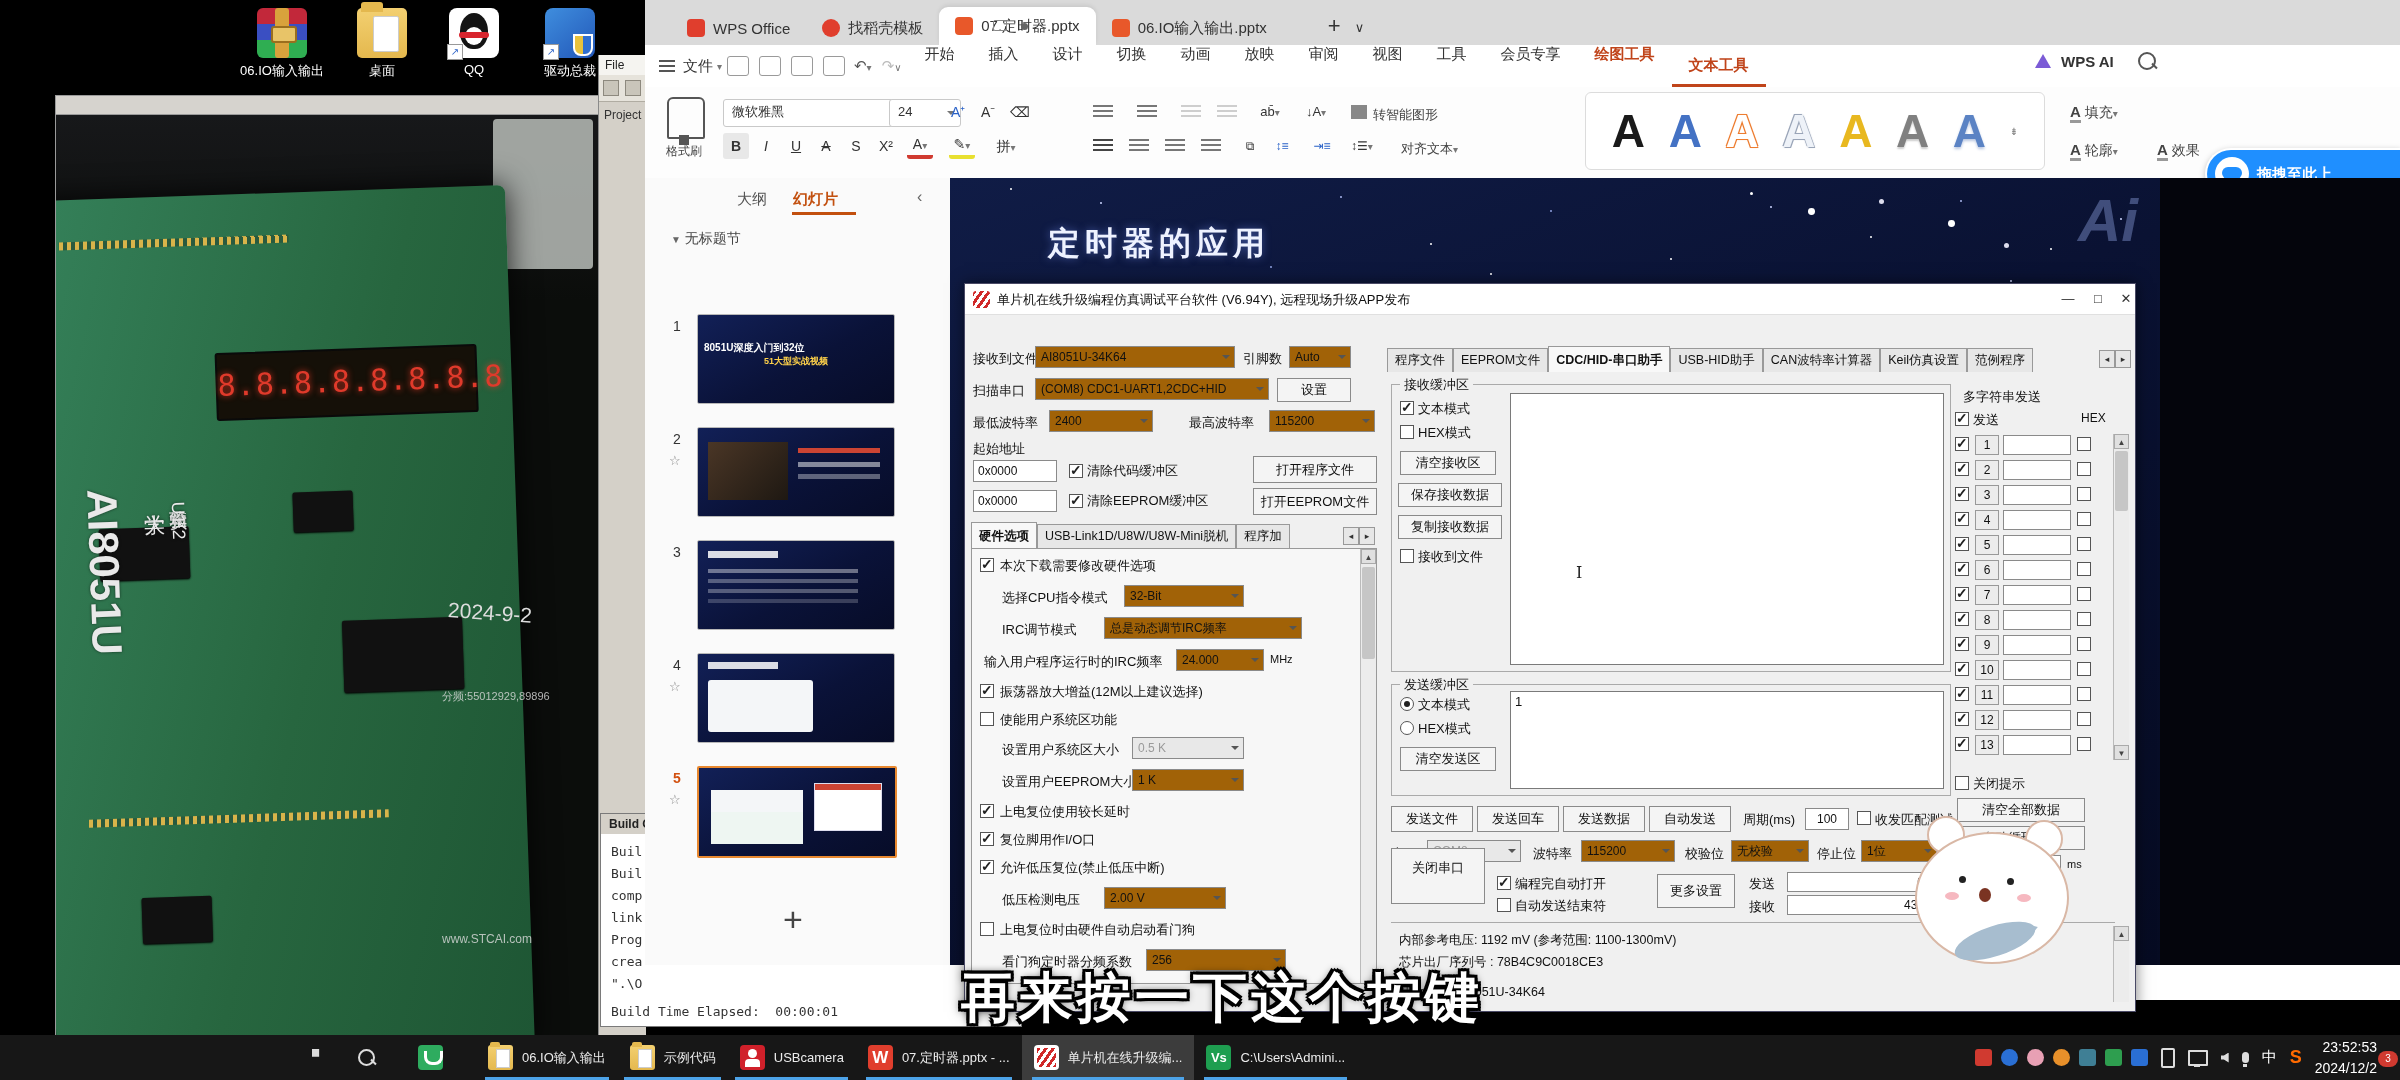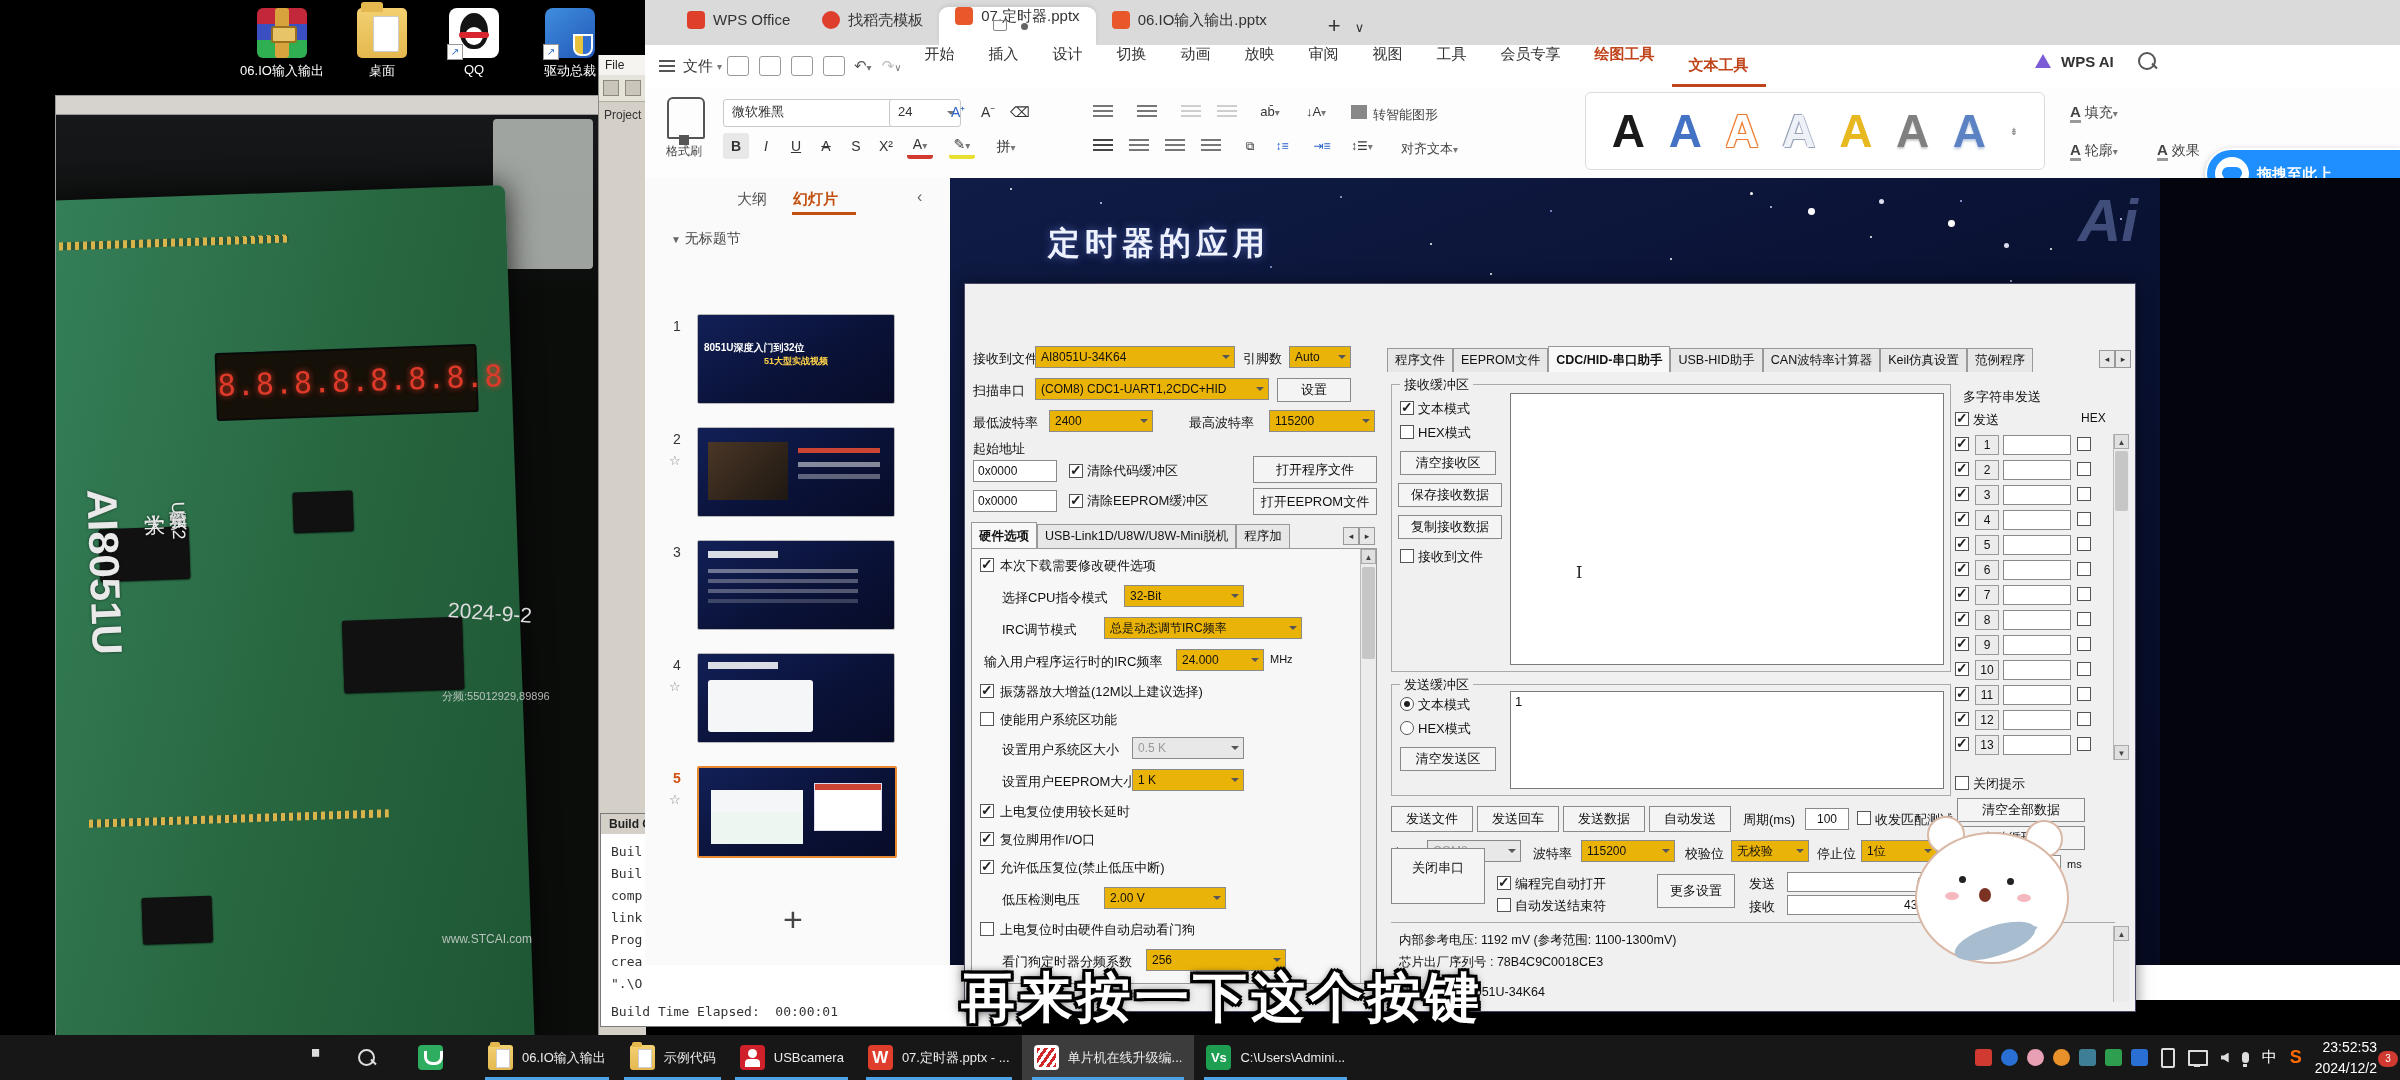--- a/index.html
+++ b/index.html
@@ -50,7 +50,7 @@
   
   .wps{left:645px;top:0;width:1755px;height:1000px;background:#fff;z-index:2}
   .wps-tabbar{position:absolute;left:0;top:0;width:100%;height:45px;background:#dadada;display:flex;align-items:flex-end;padding-left:26px;box-sizing:border-box}
-  .wtab{display:flex;gap:8px;height:34px;padding:0 16px;font-size:15px;color:#333;border-radius:8px 8px 0 0;white-space:nowrap}
+  .wtab{display:flex;align-items:center;gap:8px;height:34px;padding:0 16px;font-size:15px;color:#333;border-radius:8px 8px 0 0;white-space:nowrap}
   .wtab.active{background:#fff;height:38px;border-radius:9px 9px 0 0;box-shadow:0 -2px 4px rgba(0,0,0,.08)}
   .ti{display:inline-block;width:18px;height:18px;border-radius:4px;text-align:center;font-size:12px;font-weight:bold;line-height:18px;color:#fff}
   .ti.wps{background:#e03e2d}.ti.docer{background:#e03e2d;border-radius:50%}.ti.ppt{background:#e8582a}

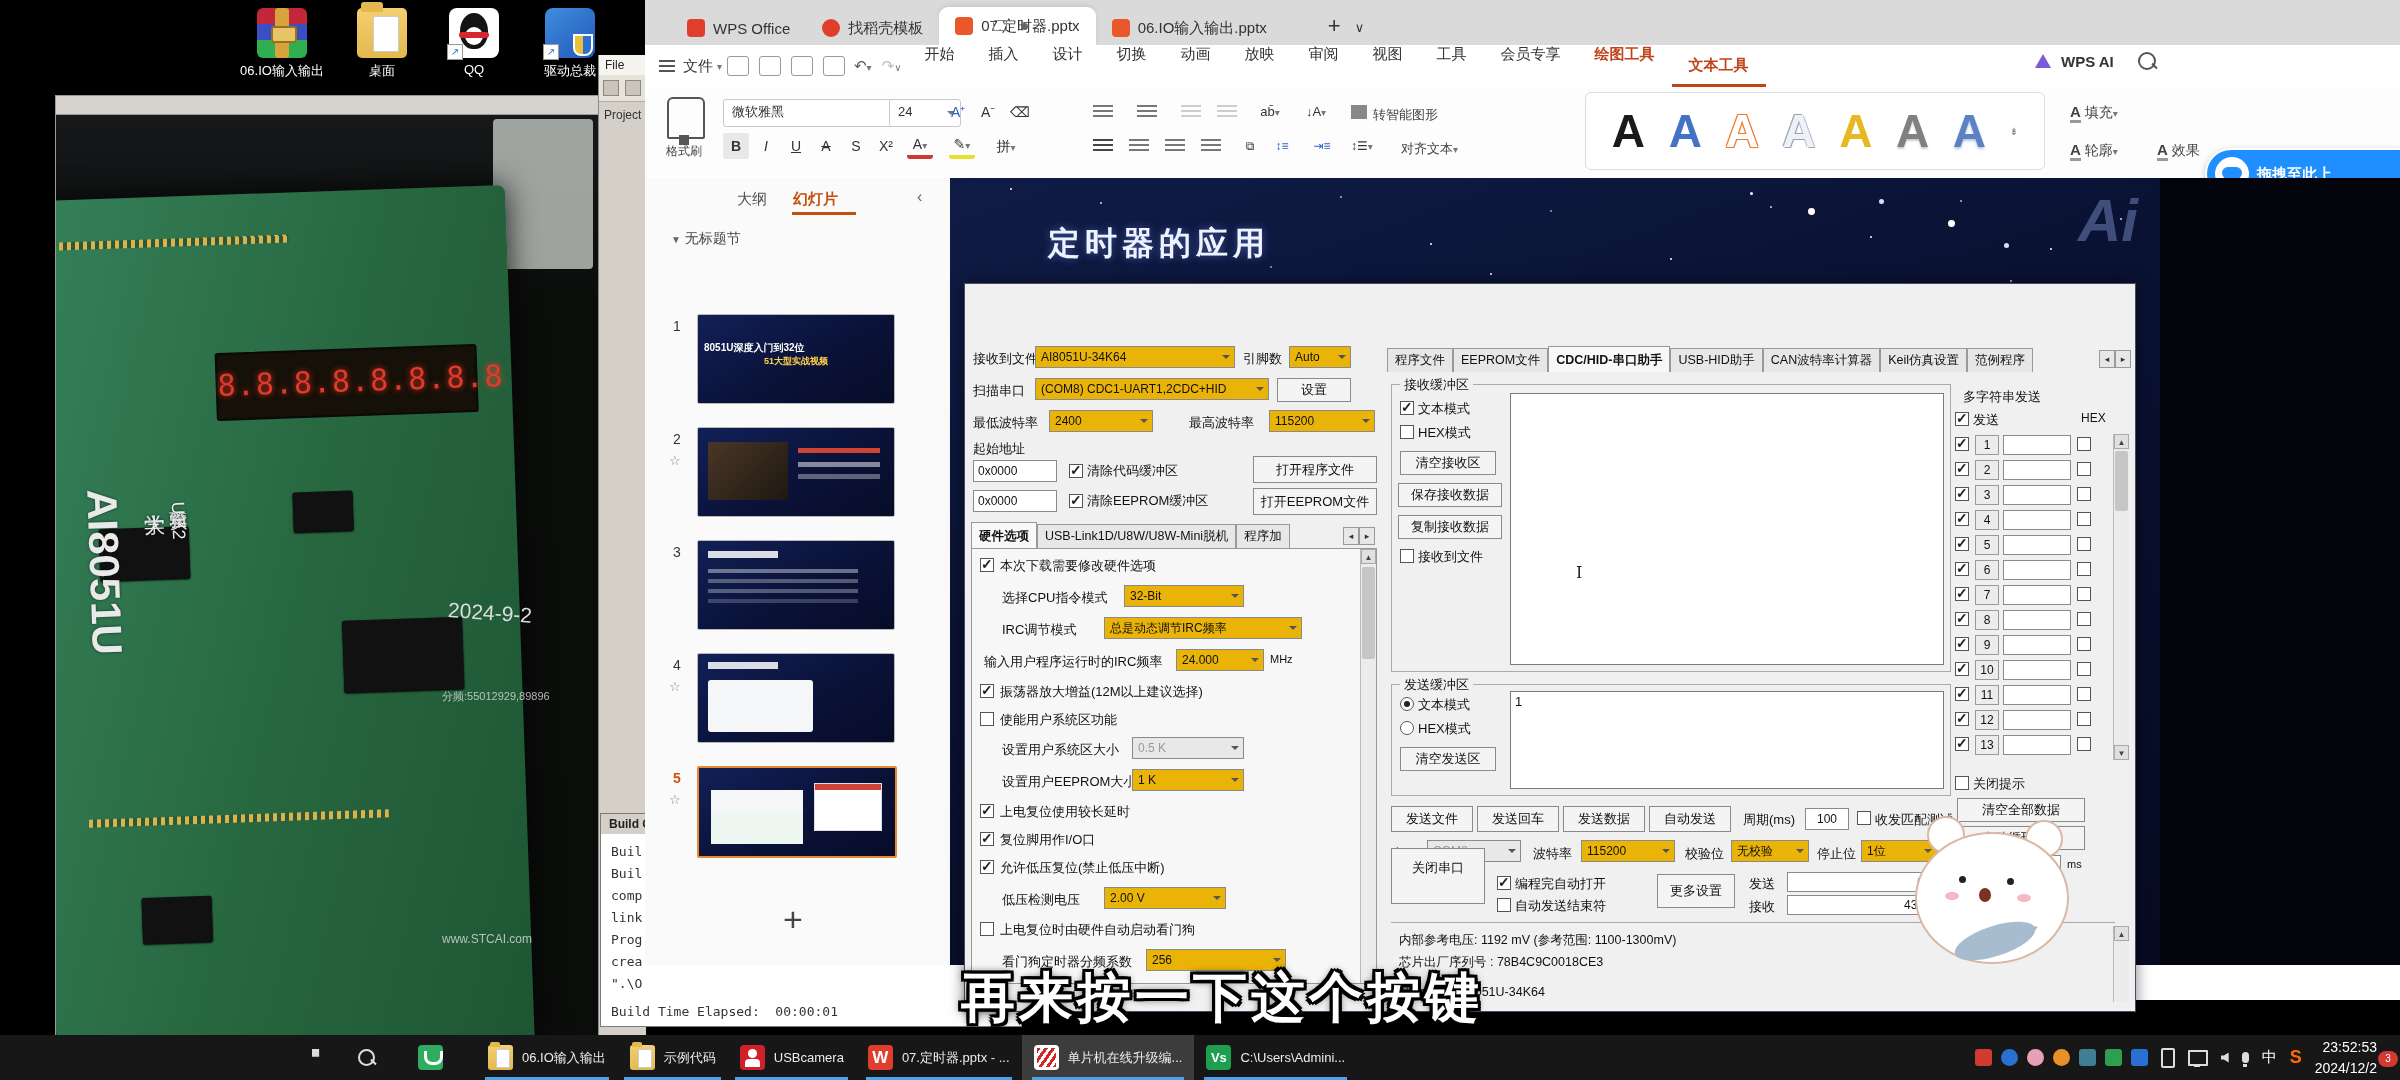--- a/index.html
+++ b/index.html
@@ -473,6 +473,13 @@
 </div>
 
 <div class="abs mcu">
+  <div class="mcu-title">
+    <span class="mcu-ico"></span>
+    <span class="mcu-title-text">单片机在线升级编程仿真调试平台软件 (V6.94Y), 远程现场升级APP发布</span>
+    <span class="wbtn" style="left:1090px">—</span>
+    <span class="wbtn" style="left:1120px">□</span>
+    <span class="wbtn" style="left:1148px">✕</span>
+  </div>
 
   <span class="lbl" style="left:8px;top:66px">接收到文件</span>
   <div class="sel" style="left:70px;top:62px;width:200px"><span>AI8051U-34K64</span></div>

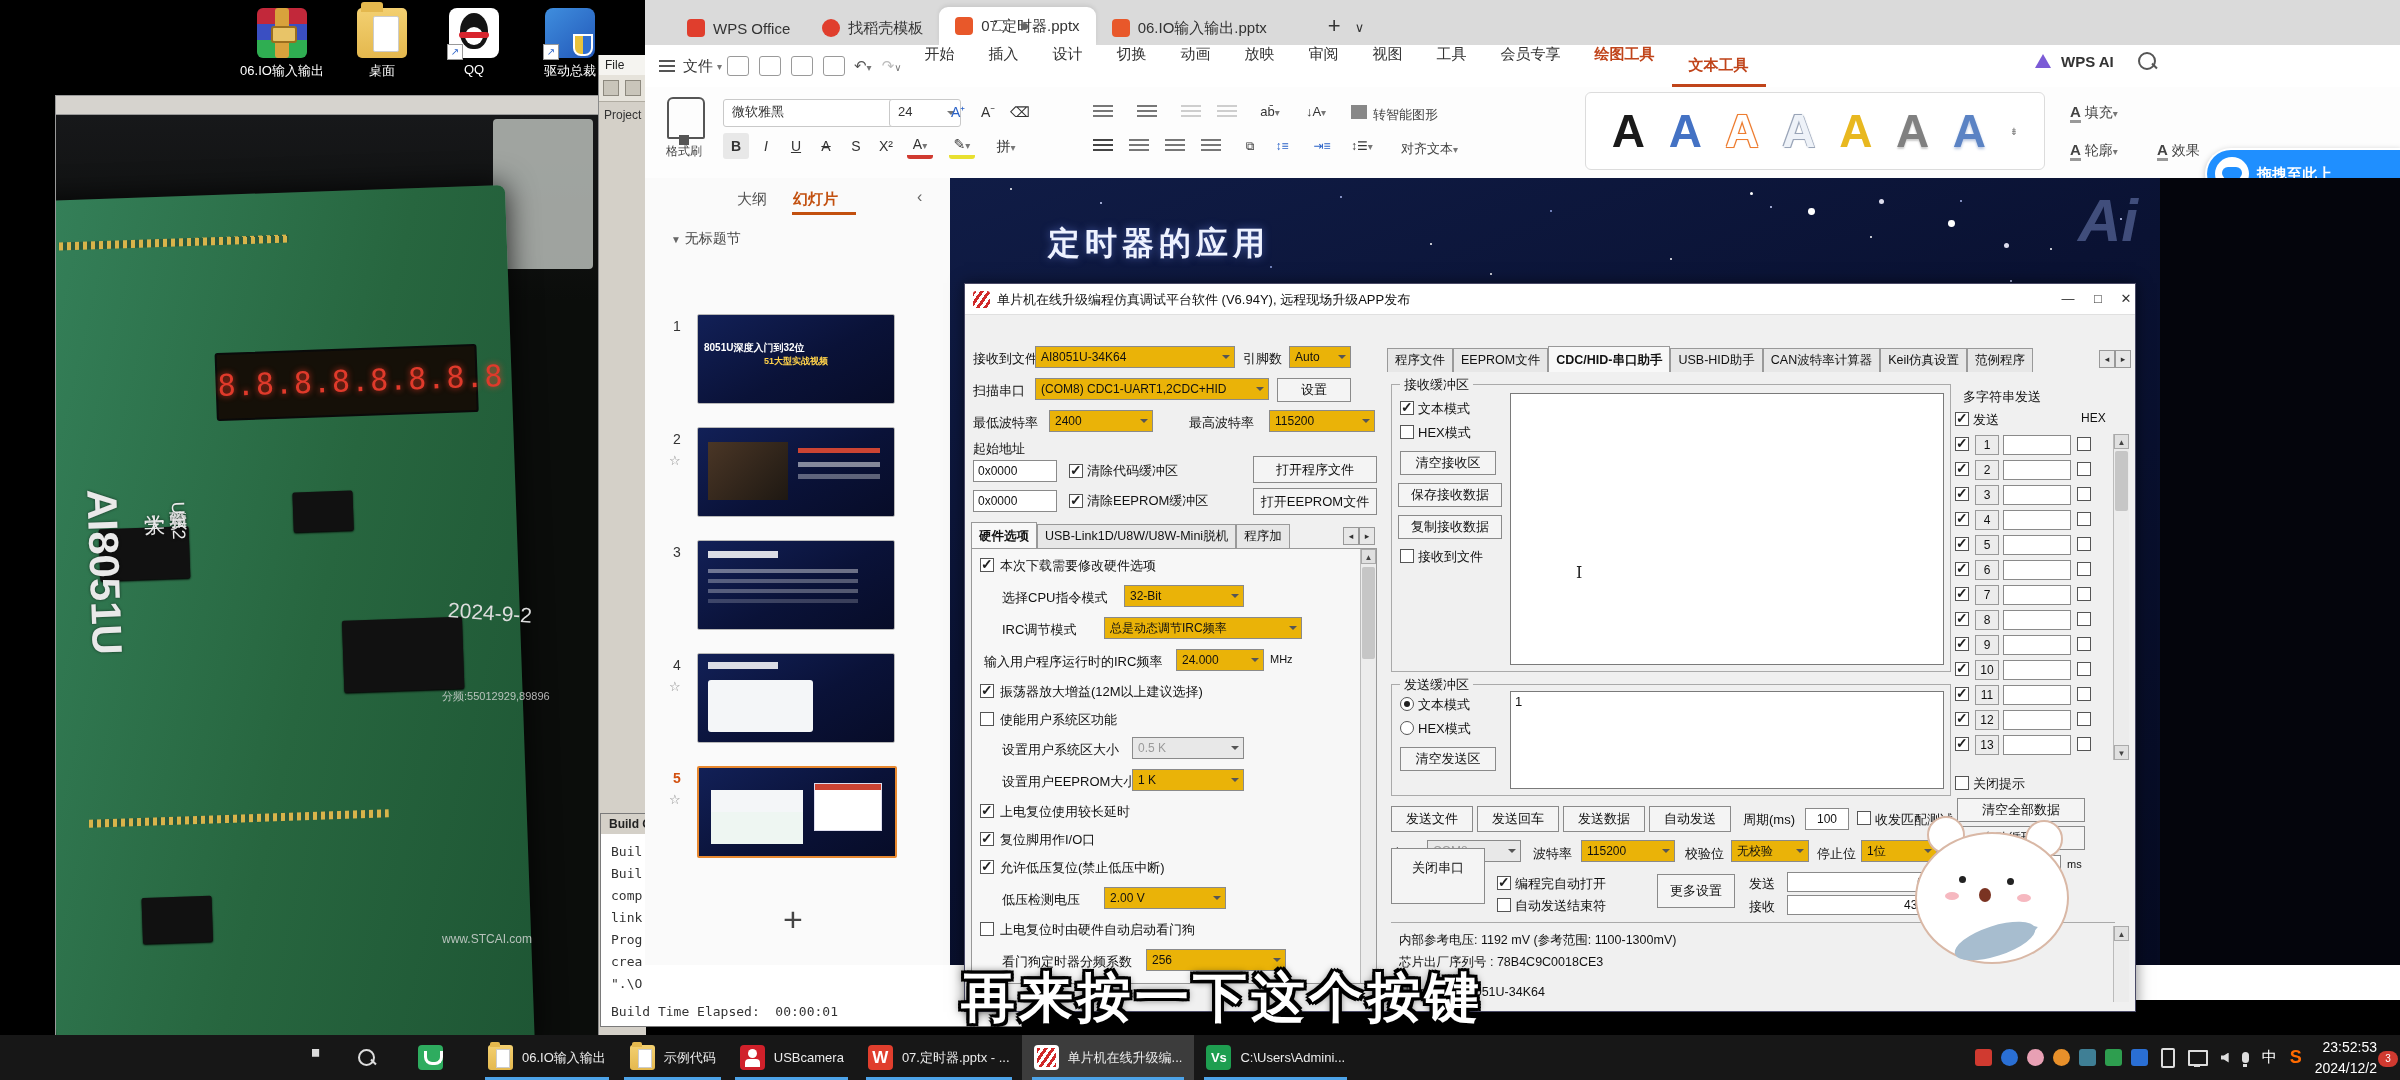--- a/index.html
+++ b/index.html
@@ -132,7 +132,7 @@
   .mcu-menubar{position:absolute;left:0;top:30px;width:100%;height:26px;background:#fff;border-bottom:1px solid #ddd;display:flex;align-items:center}
   .mcu-mi{padding:0 11px;font-size:13px;white-space:nowrap}
   .lbl{position:absolute;font-size:13px;white-space:nowrap;color:#111}
-  .sel{position:absolute;height:22px;background:#eab308;border:1px solid #8a8a8a;font-size:12px;line-height:20px;padding:0 16px 0 5px;white-space:nowrap;overflow:hidden;box-sizing:border-box}
+  .sel{position:absolute;height:22px;background:#a16207;border:1px solid #8a8a8a;font-size:12px;line-height:20px;padding:0 16px 0 5px;white-space:nowrap;overflow:hidden;box-sizing:border-box}
   .sel::after{content:"";position:absolute;right:4px;top:8px;border:4px solid transparent;border-top-color:#555}
   .sel.dis{background:#e8e8e8;color:#9a9a9a}
   .btn{position:absolute;background:#f4f4f4;border:1px solid #8a8a8a;font-size:13px;text-align:center;box-sizing:border-box;color:#111}

